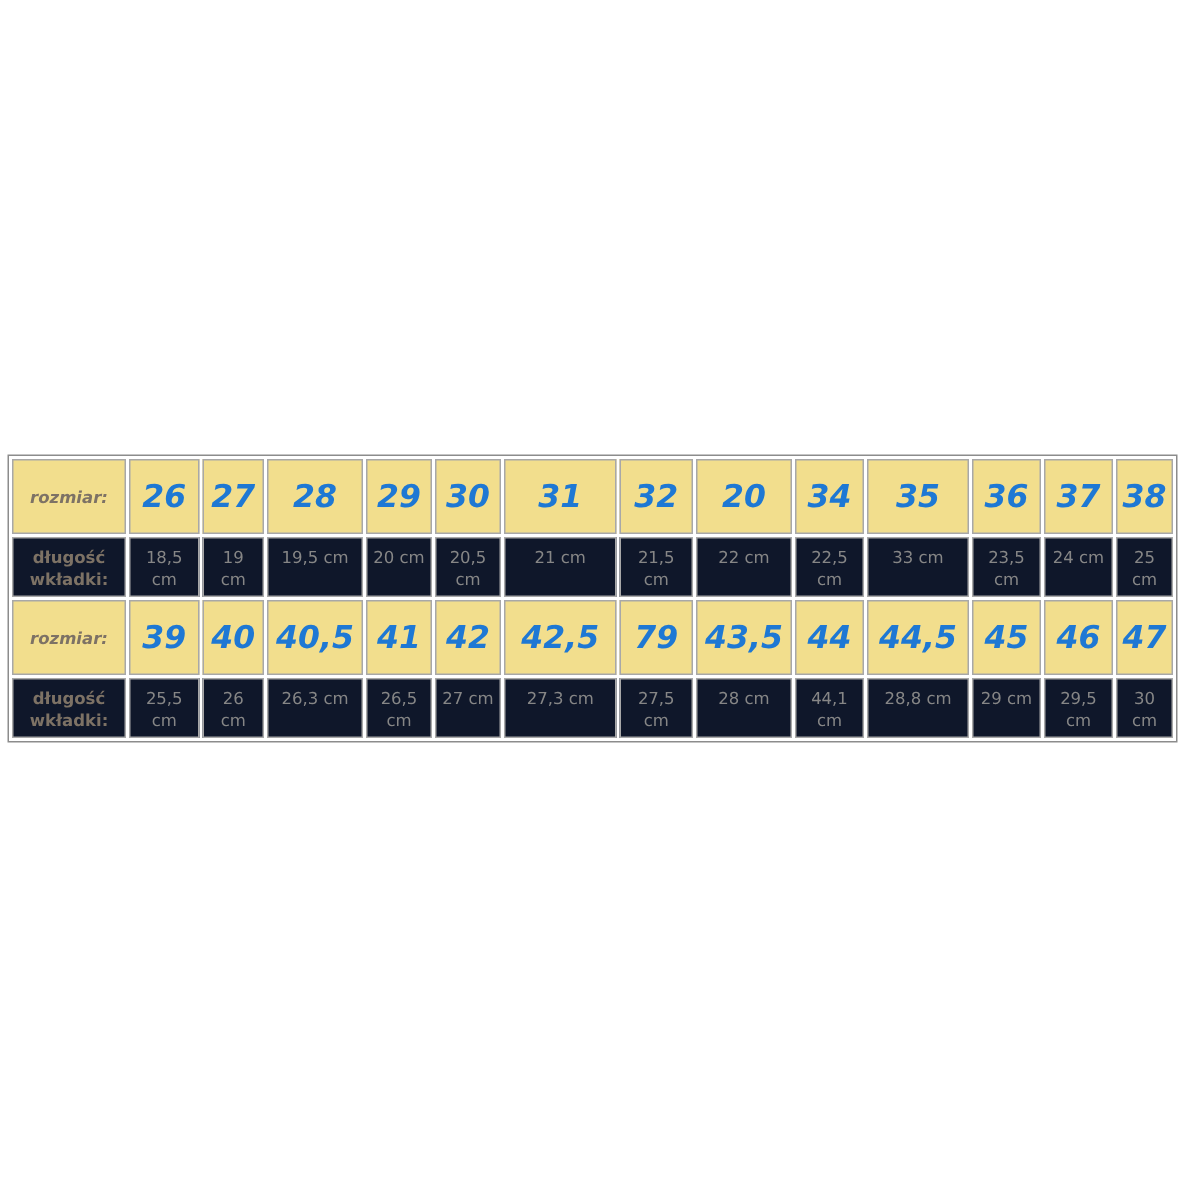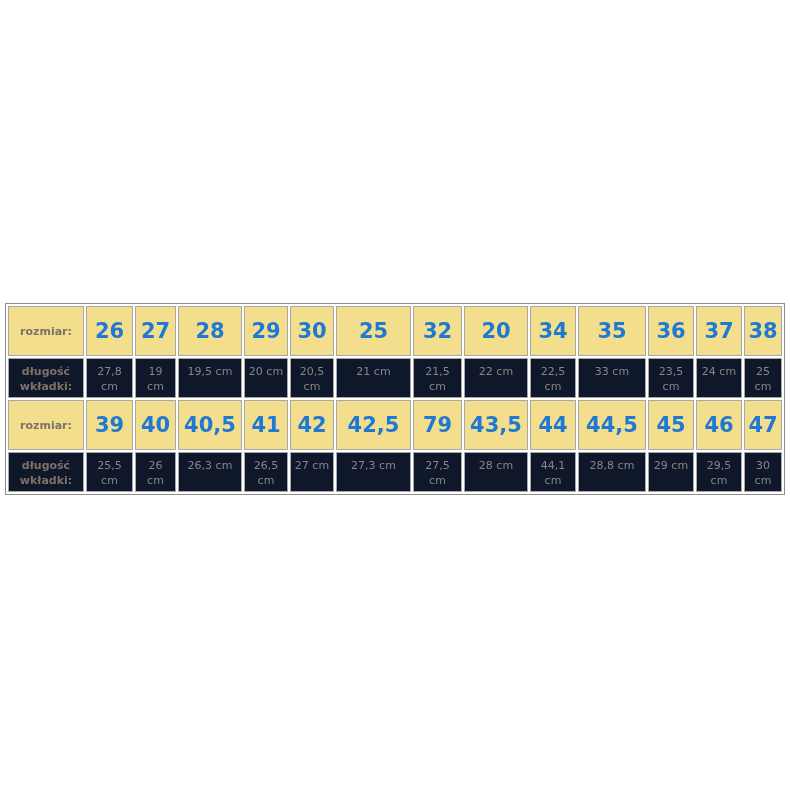--- a/index.html
+++ b/index.html
@@ -38,6 +38,7 @@
     background:var(--header-bg);
     height:38px;
     vertical-align:middle;
+    font-style:italic;
   }
   tr.len-row td{
     background:#0f172a;

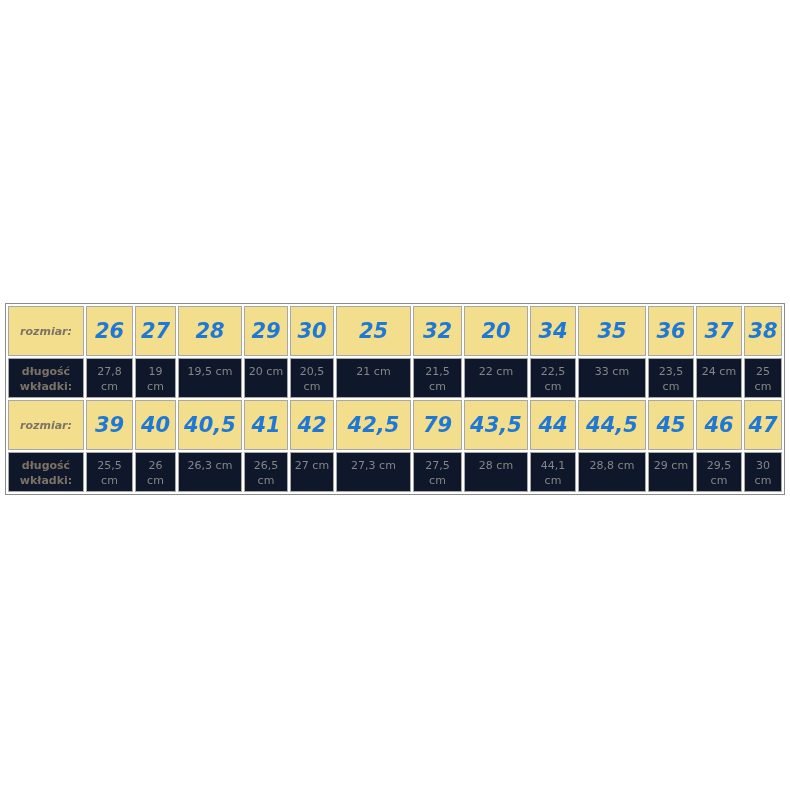--- a/index.html
+++ b/index.html
@@ -95,7 +95,7 @@
         <td class="num">28</td>
         <td class="num">29</td>
         <td class="num">30</td>
-        <td class="num">25</td>
+        <td class="num">31</td>
         <td class="num">32</td>
         <td class="num">20</td>
         <td class="num">34</td>

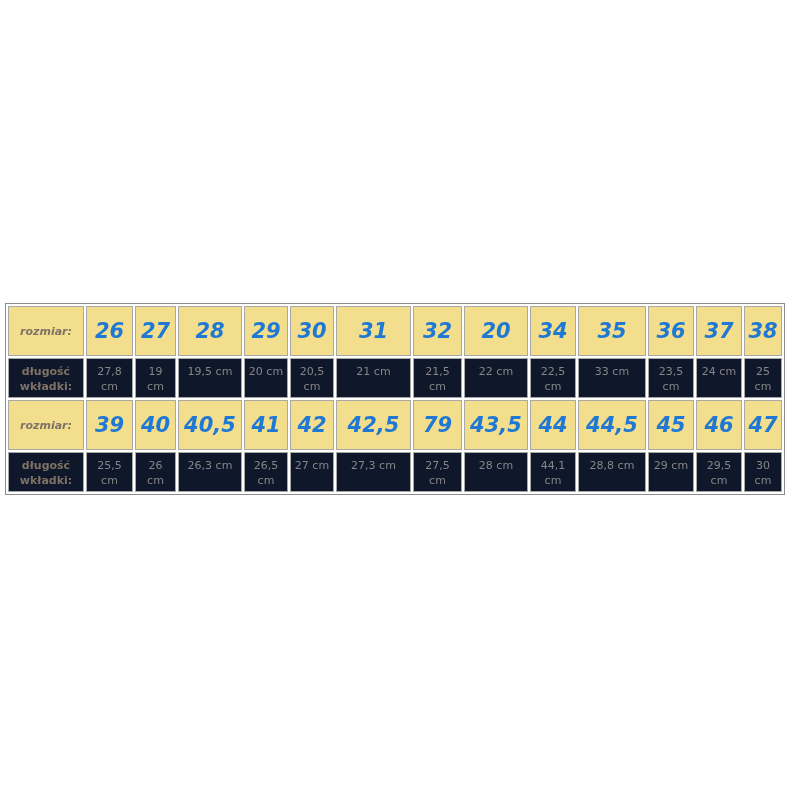--- a/index.html
+++ b/index.html
@@ -106,7 +106,7 @@
       </tr>
       <tr class="len-row">
         <td class="lbl">długość wkładki:</td>
-        <td class="val">27,8 cm</td>
+        <td class="val">18,5 cm</td>
         <td class="val">19 cm</td>
         <td class="val">19,5 cm</td>
         <td class="val">20 cm</td>

